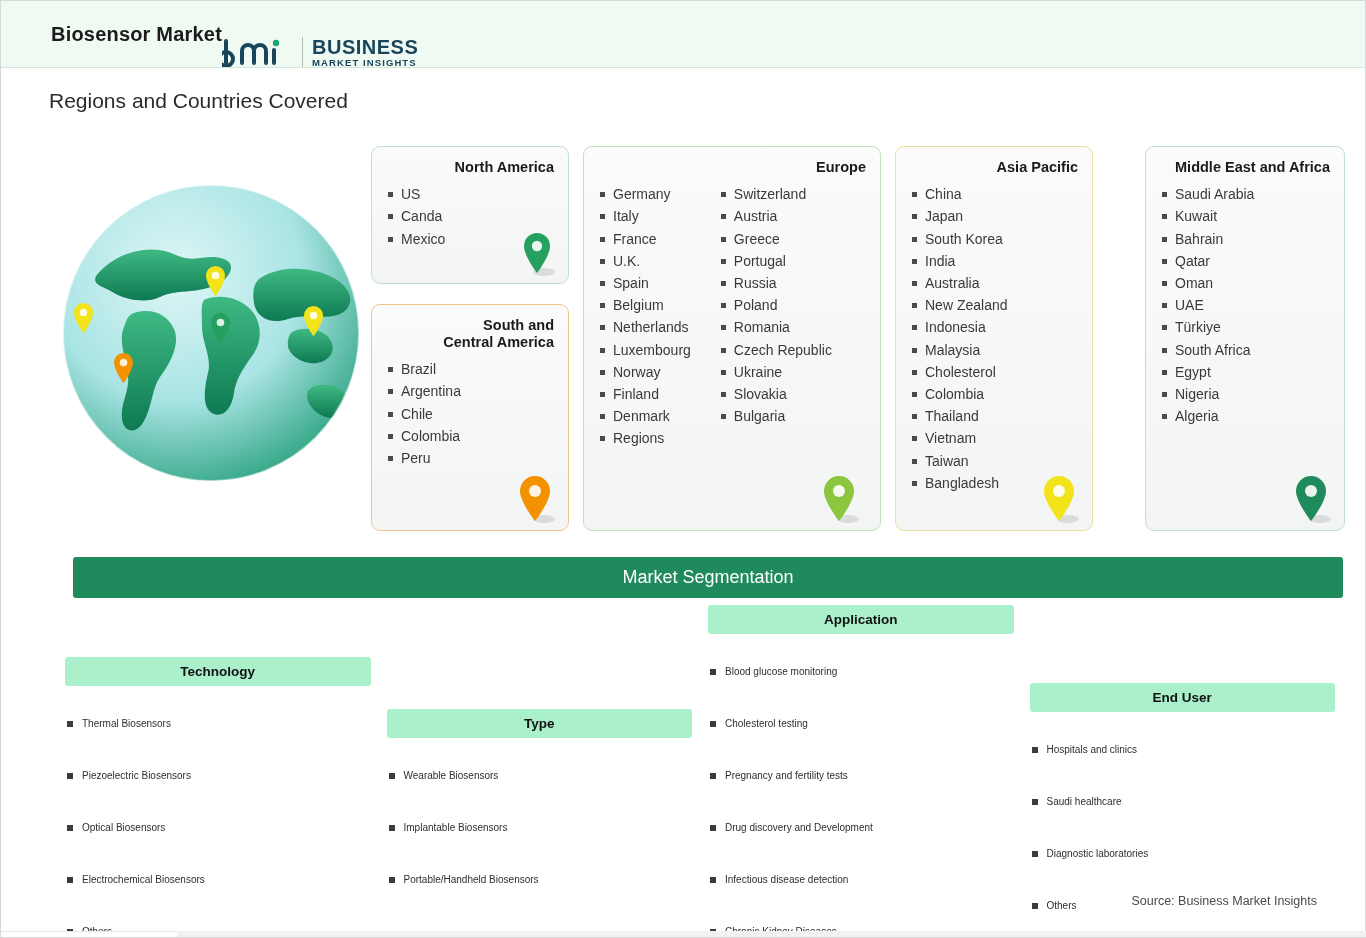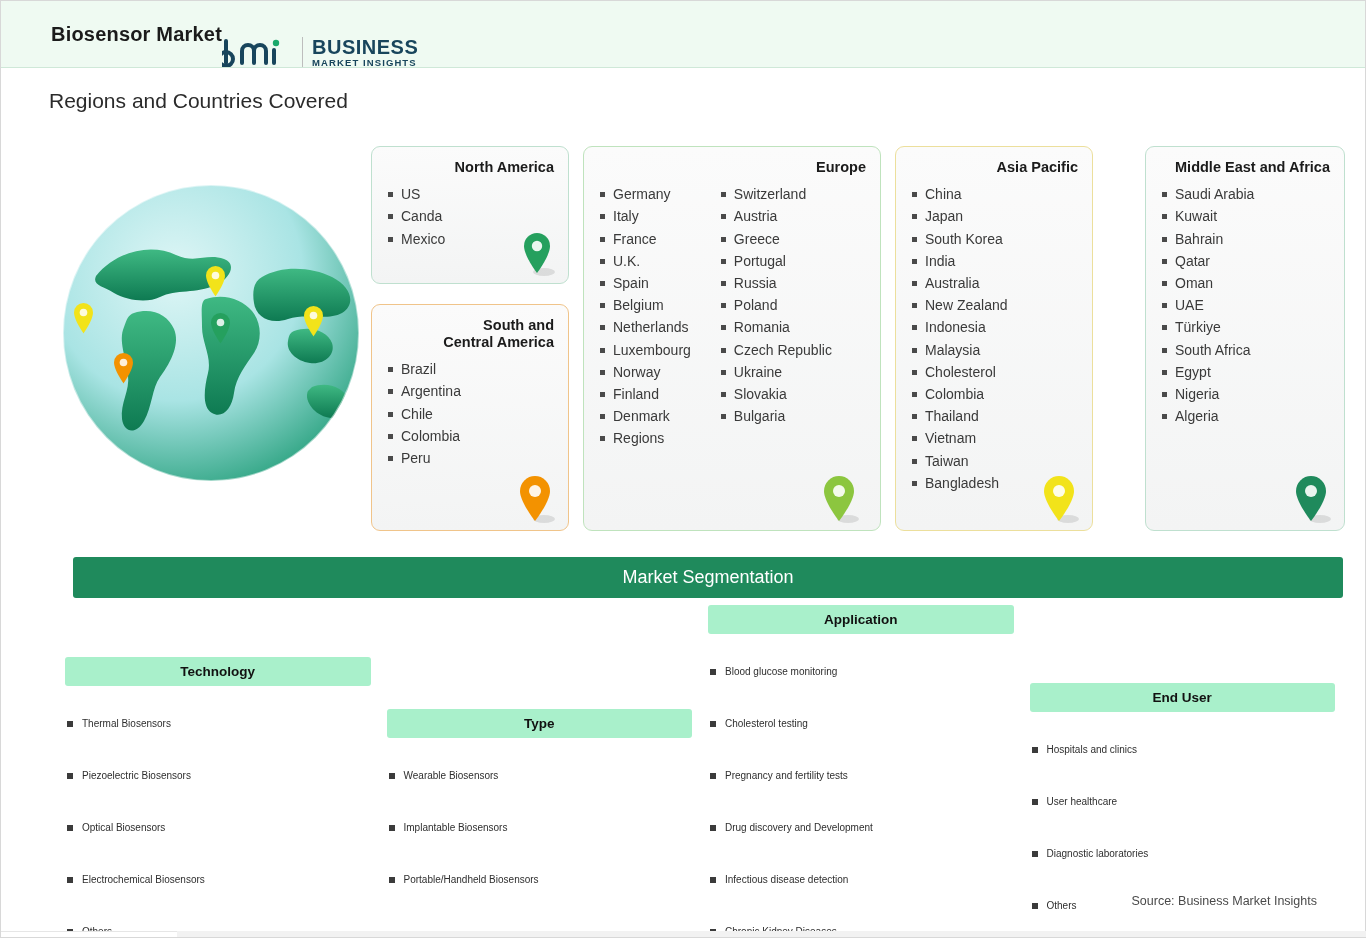--- a/index.html
+++ b/index.html
@@ -433,7 +433,7 @@
       <div class="seg-head">End User</div>
       <ul class="seg-list">
         <li>Hospitals and clinics</li>
-        <li>User healthcare</li>
+        <li>Saudi healthcare</li>
         <li>Diagnostic laboratories</li>
         <li>Others</li>
       </ul>

